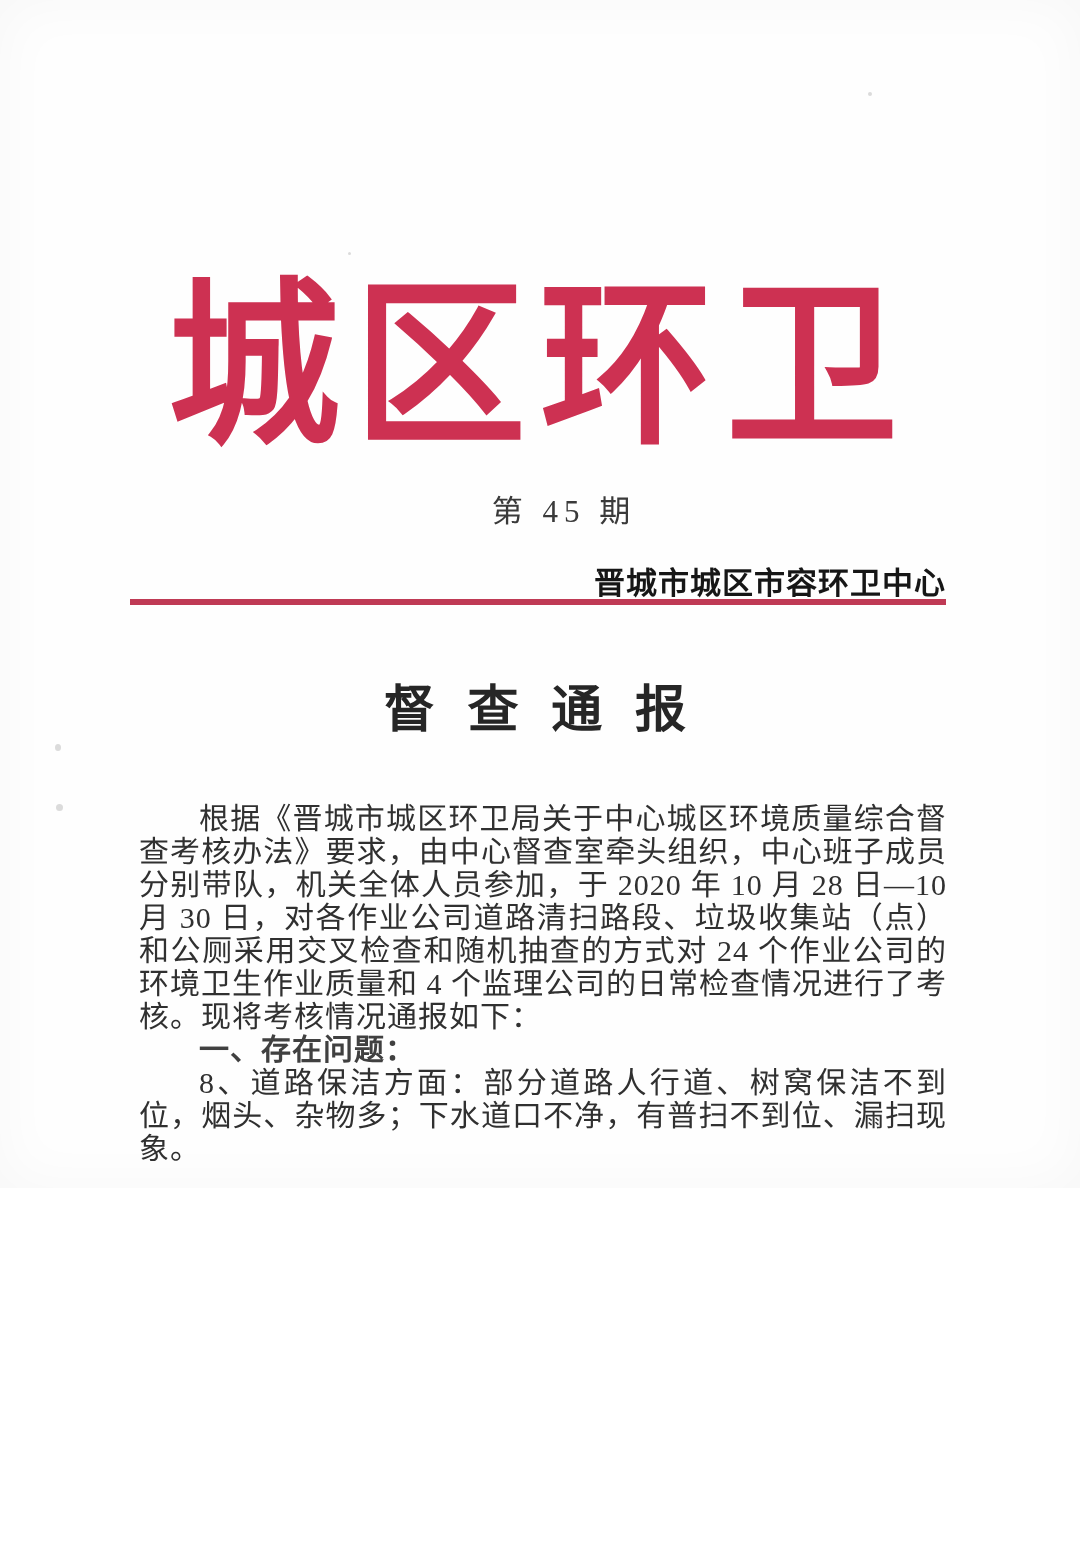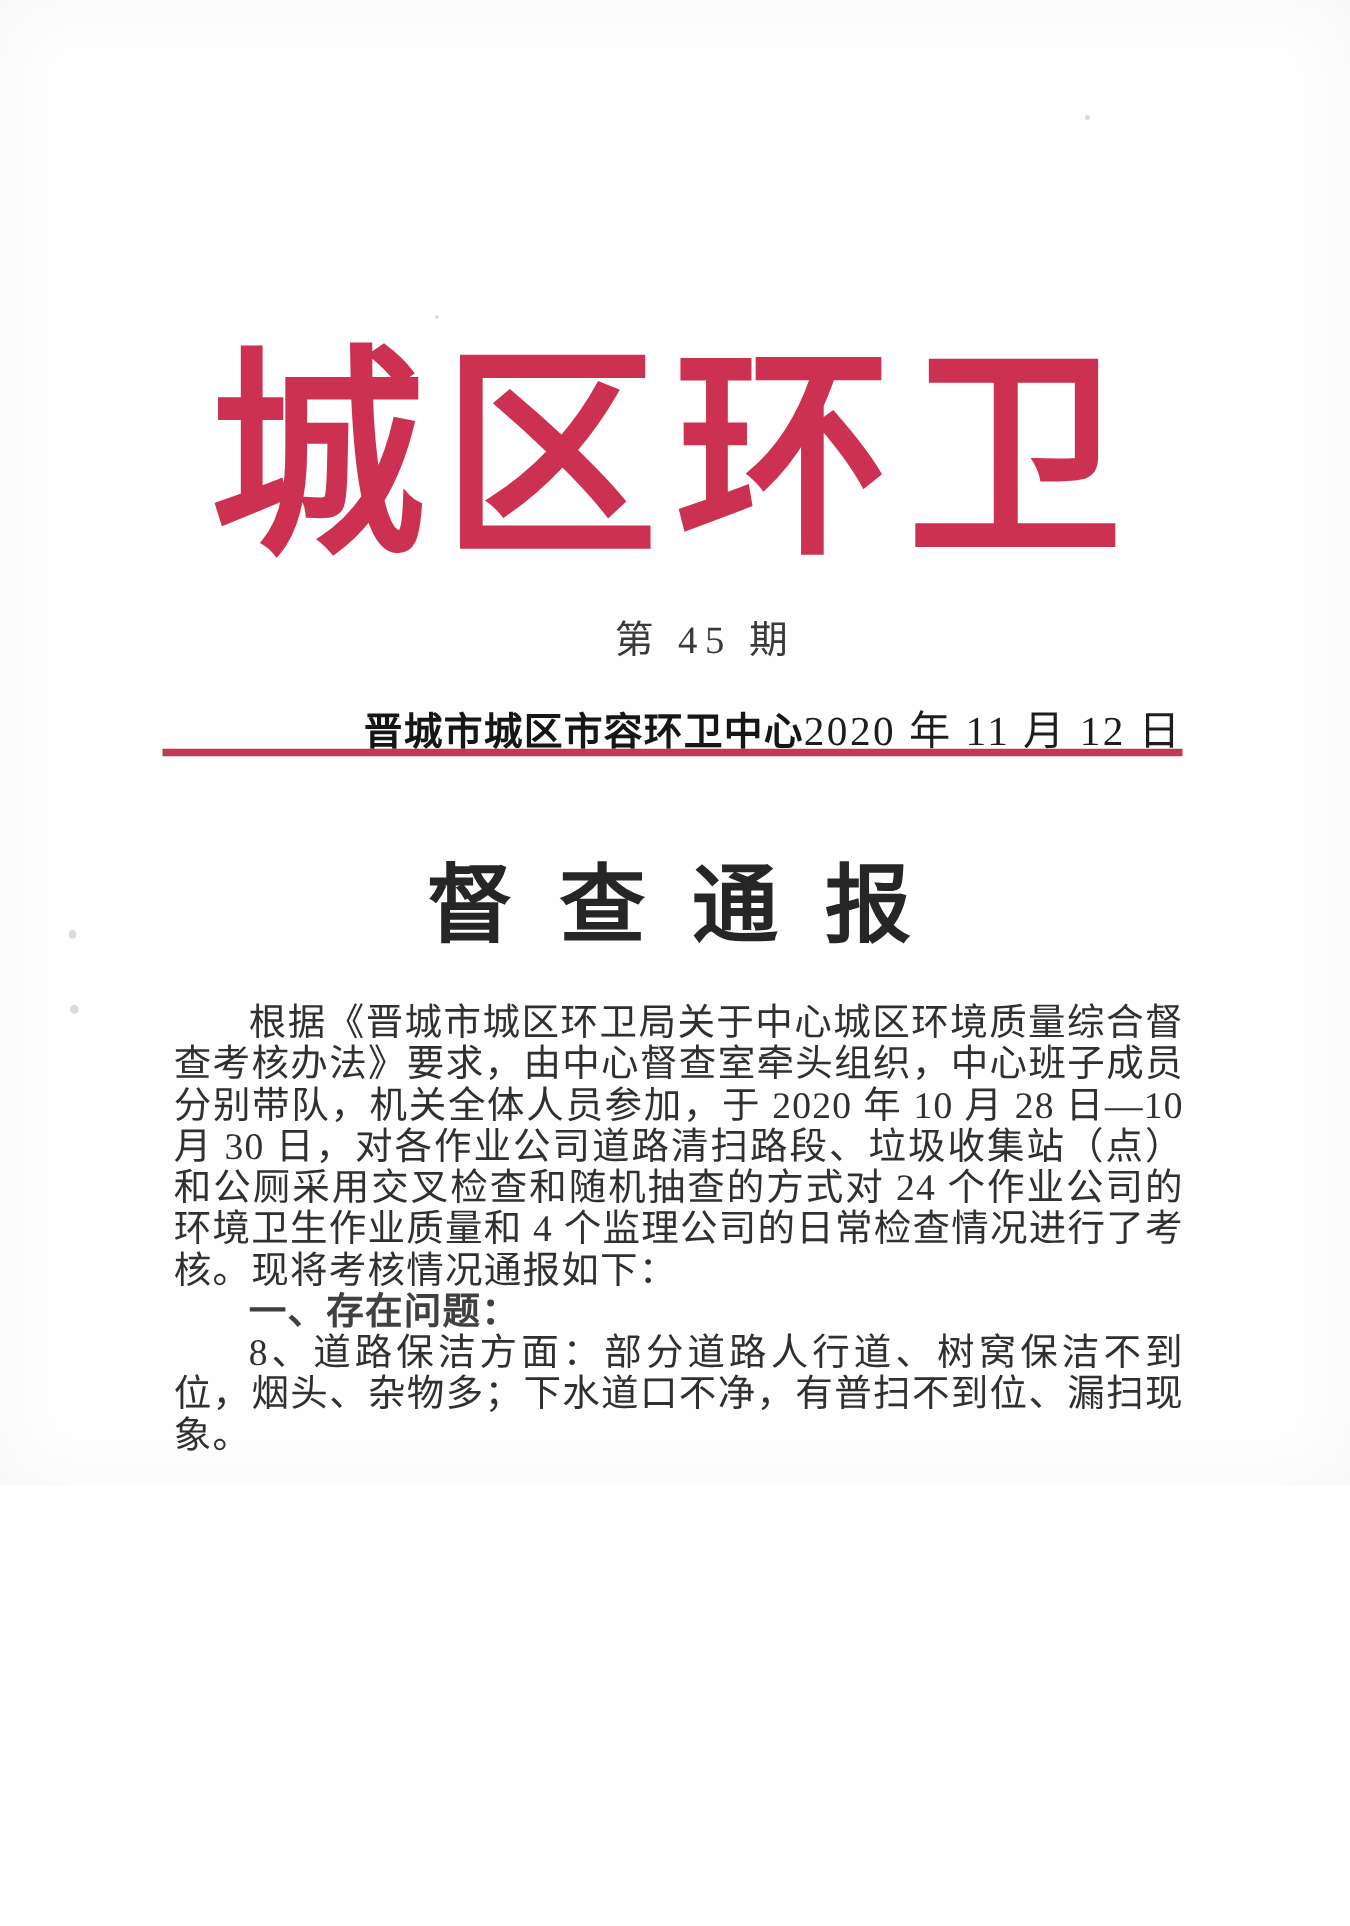--- a/index.html
+++ b/index.html
@@ -155,7 +155,6 @@
 
   <div class="header-row">
     <span class="org">晋城市城区市容环卫中心</span>
-    <span class="date">2020 年 11 月 12 日</span>
   </div>
 
   <div class="rule"></div>

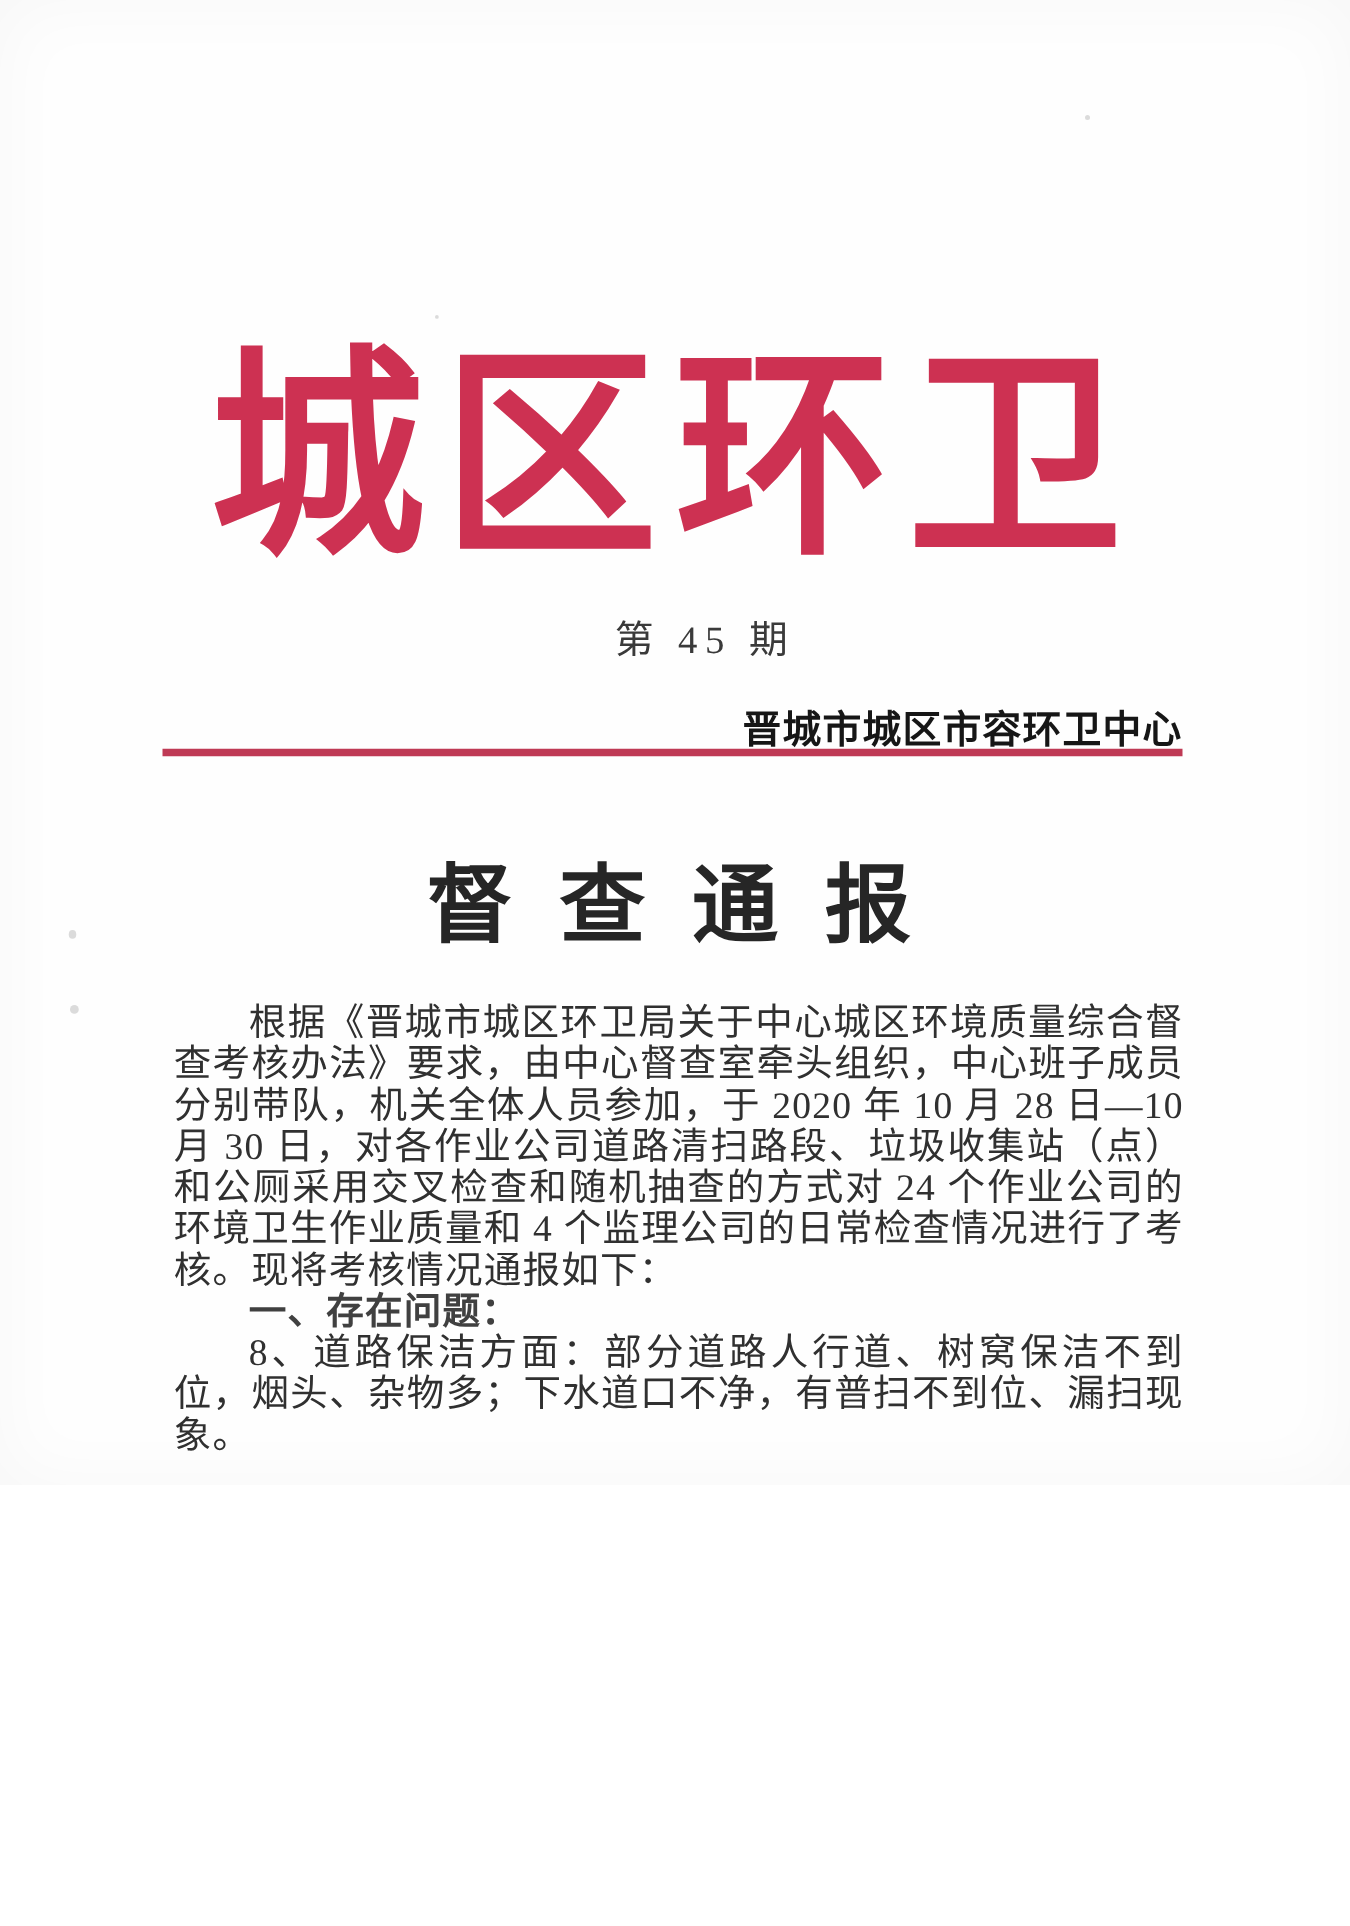--- a/index.html
+++ b/index.html
@@ -85,7 +85,7 @@
     width: 100%;
     margin: 0;
     text-align: center;
-    font-size: 69px;
+    font-size: 51px;
     font-weight: 700;
     letter-spacing: 10px;
     color: #262626;

